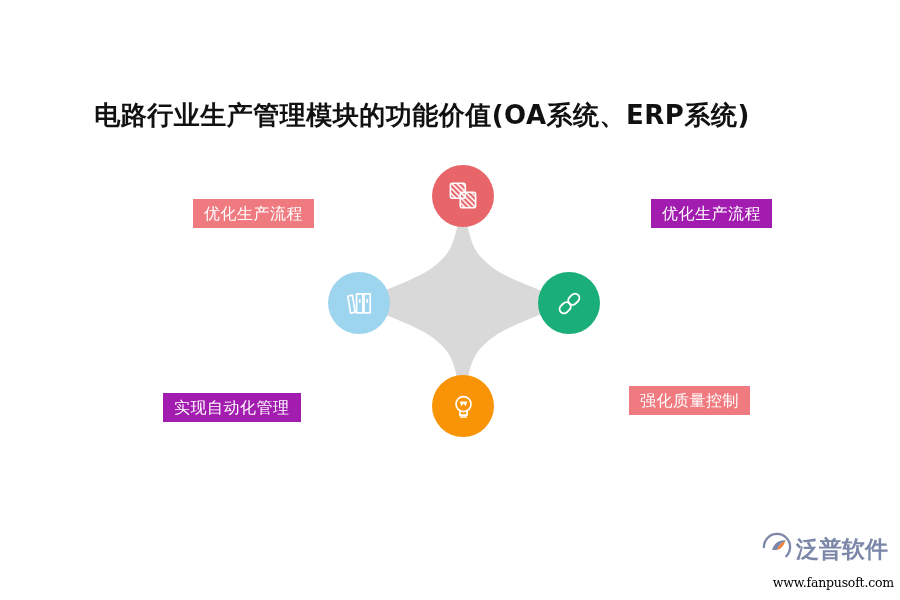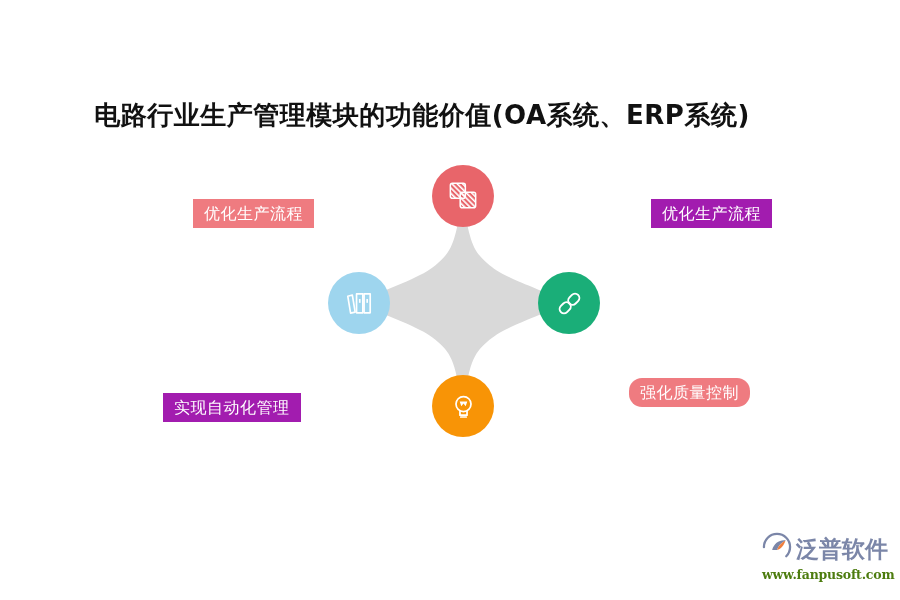--- a/index.html
+++ b/index.html
@@ -85,7 +85,7 @@
   .label-top-left     { left: 193px; top: 199px; }
   .label-top-right    { left: 651px; top: 199px; }
   .label-bottom-left  { left: 163px; top: 393px; }
-  .label-bottom-right { left: 629px; top: 378px; border-radius: 13px; }
+  .label-bottom-right { left: 629px; top: 386px; }
 
   
   .watermark {

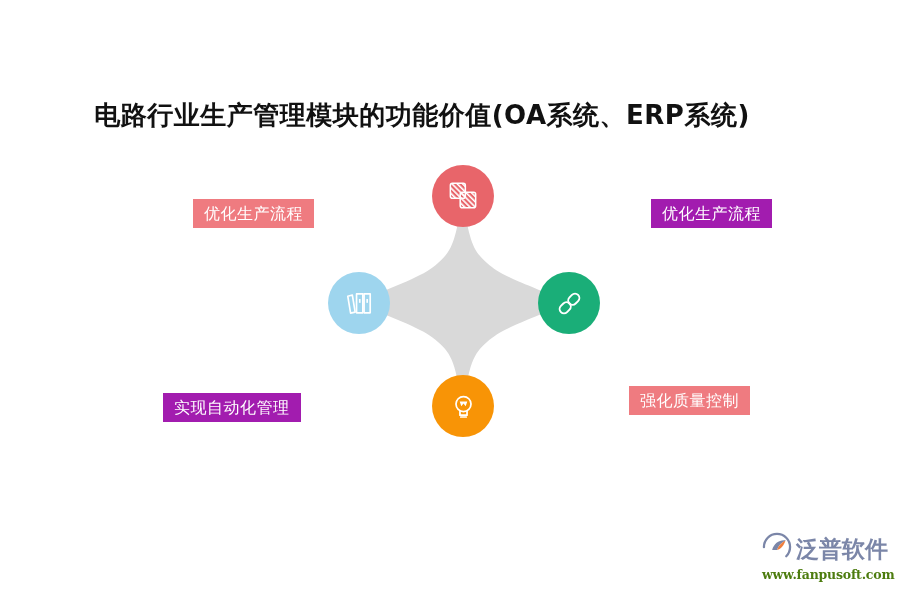--- a/index.html
+++ b/index.html
@@ -109,10 +109,10 @@
     line-height: 1;
   }
   .wm-url {
-    margin-top: 1px;
+    margin-top: 9px;
     font-size: 12.5px;
-    font-weight: bold;
-    color: #4d7c0f;
+    font-weight: normal;
+    color: #000000;
     font-family: "DejaVu Serif", "Liberation Serif", serif;
     letter-spacing: -0.2px;
     text-align: right;

